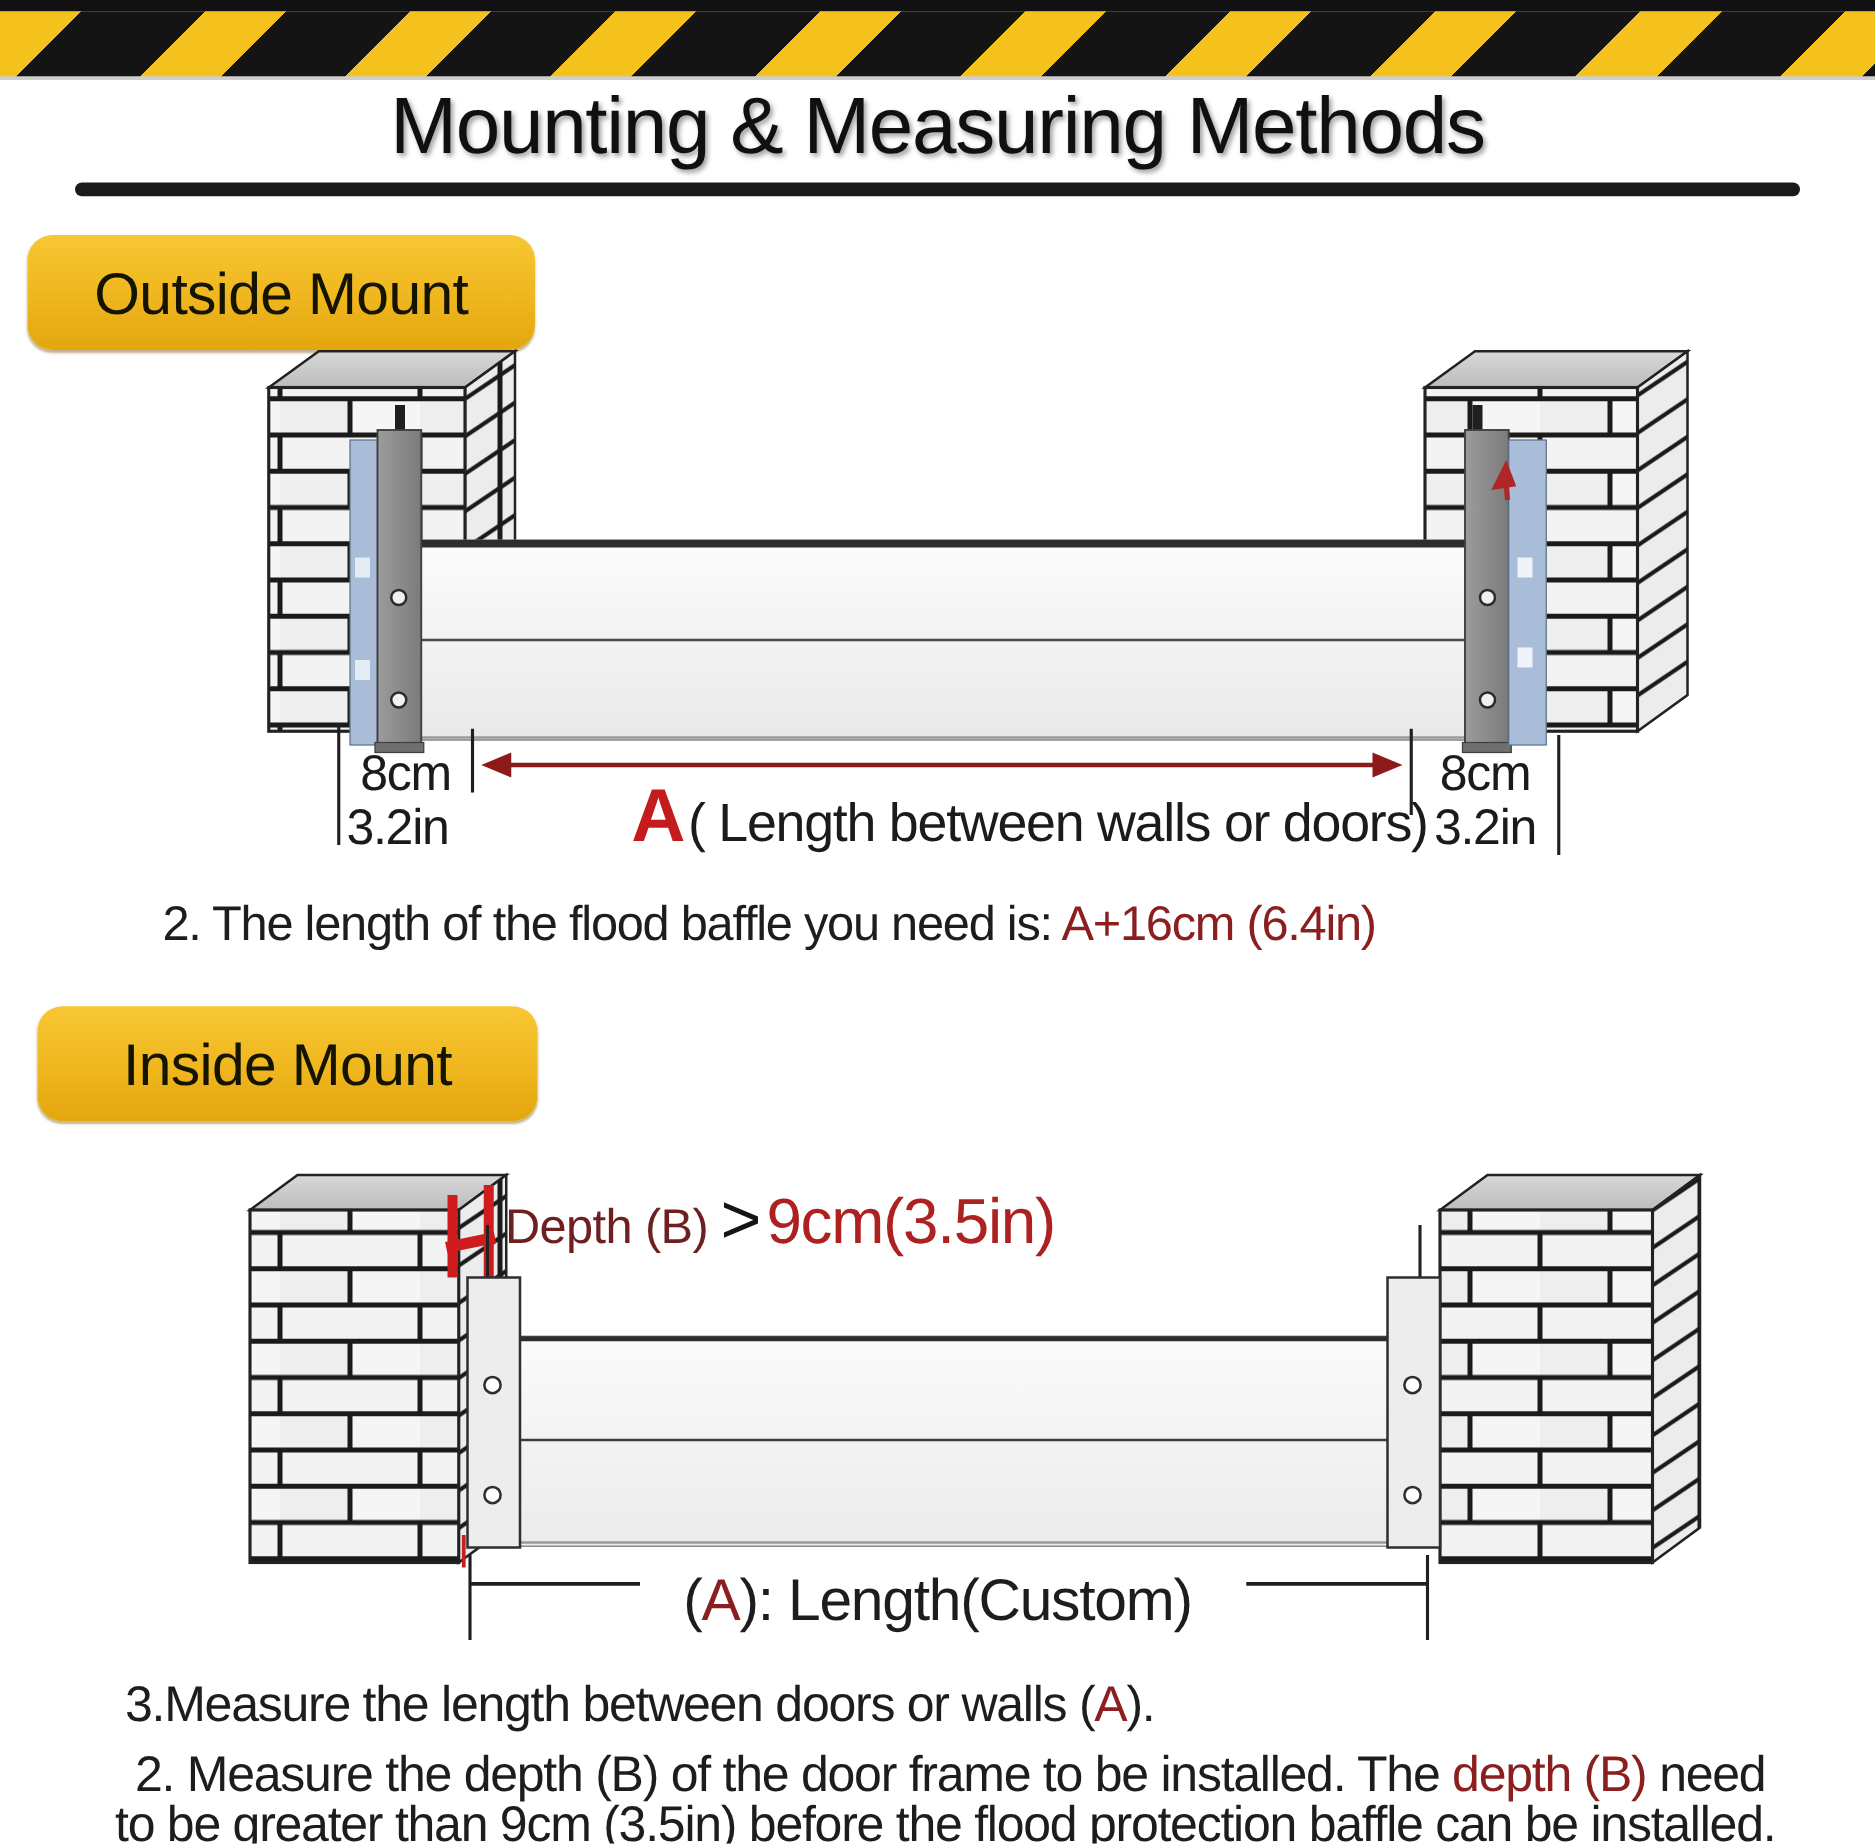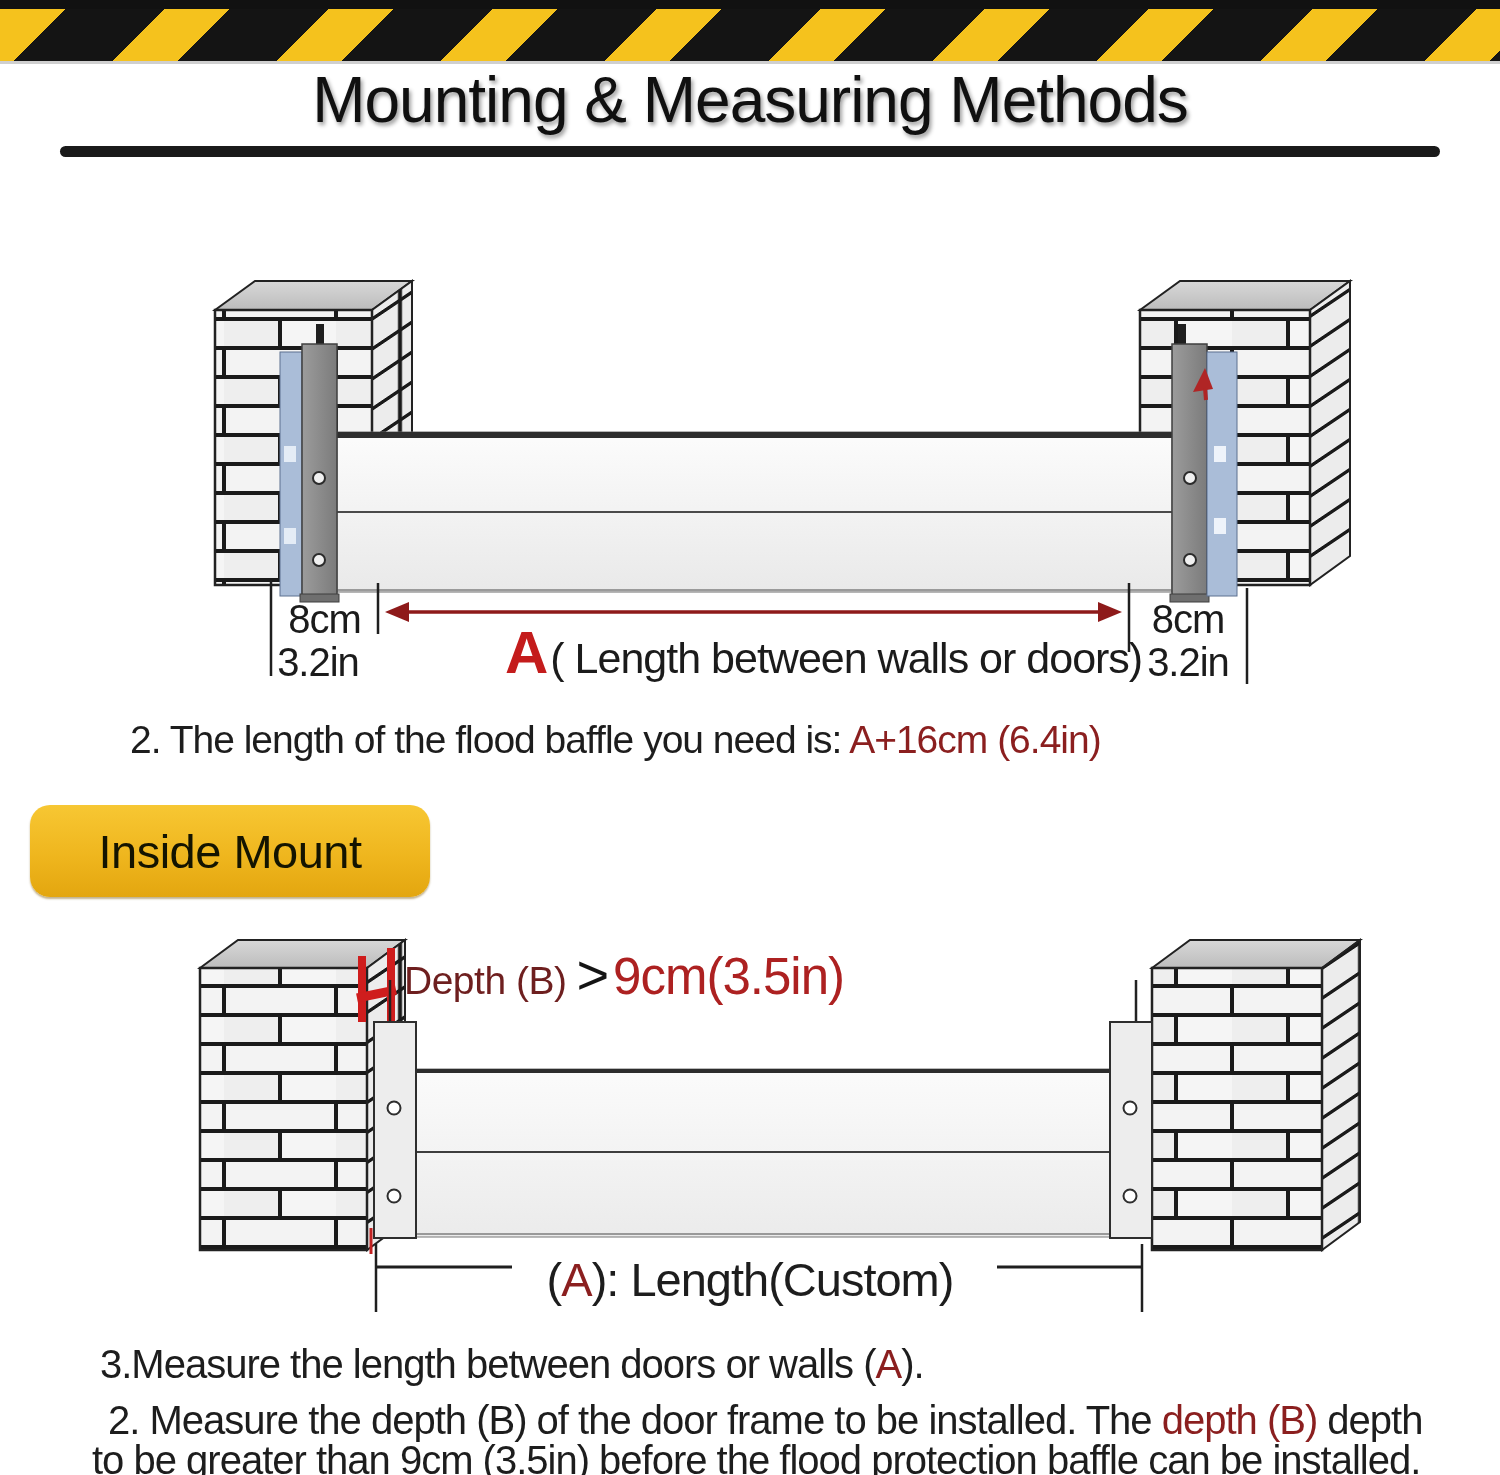--- a/index.html
+++ b/index.html
@@ -53,6 +53,9 @@
   <div class="abs title">Mounting &amp; Measuring Methods</div>
   <div class="abs titlebar"></div>
 
+  <div class="abs badge badge-outside">
+    <span>Outside Mount</span>
+  </div>
   <div class="abs badge badge-inside">
     <span>Inside Mount</span>
   </div>

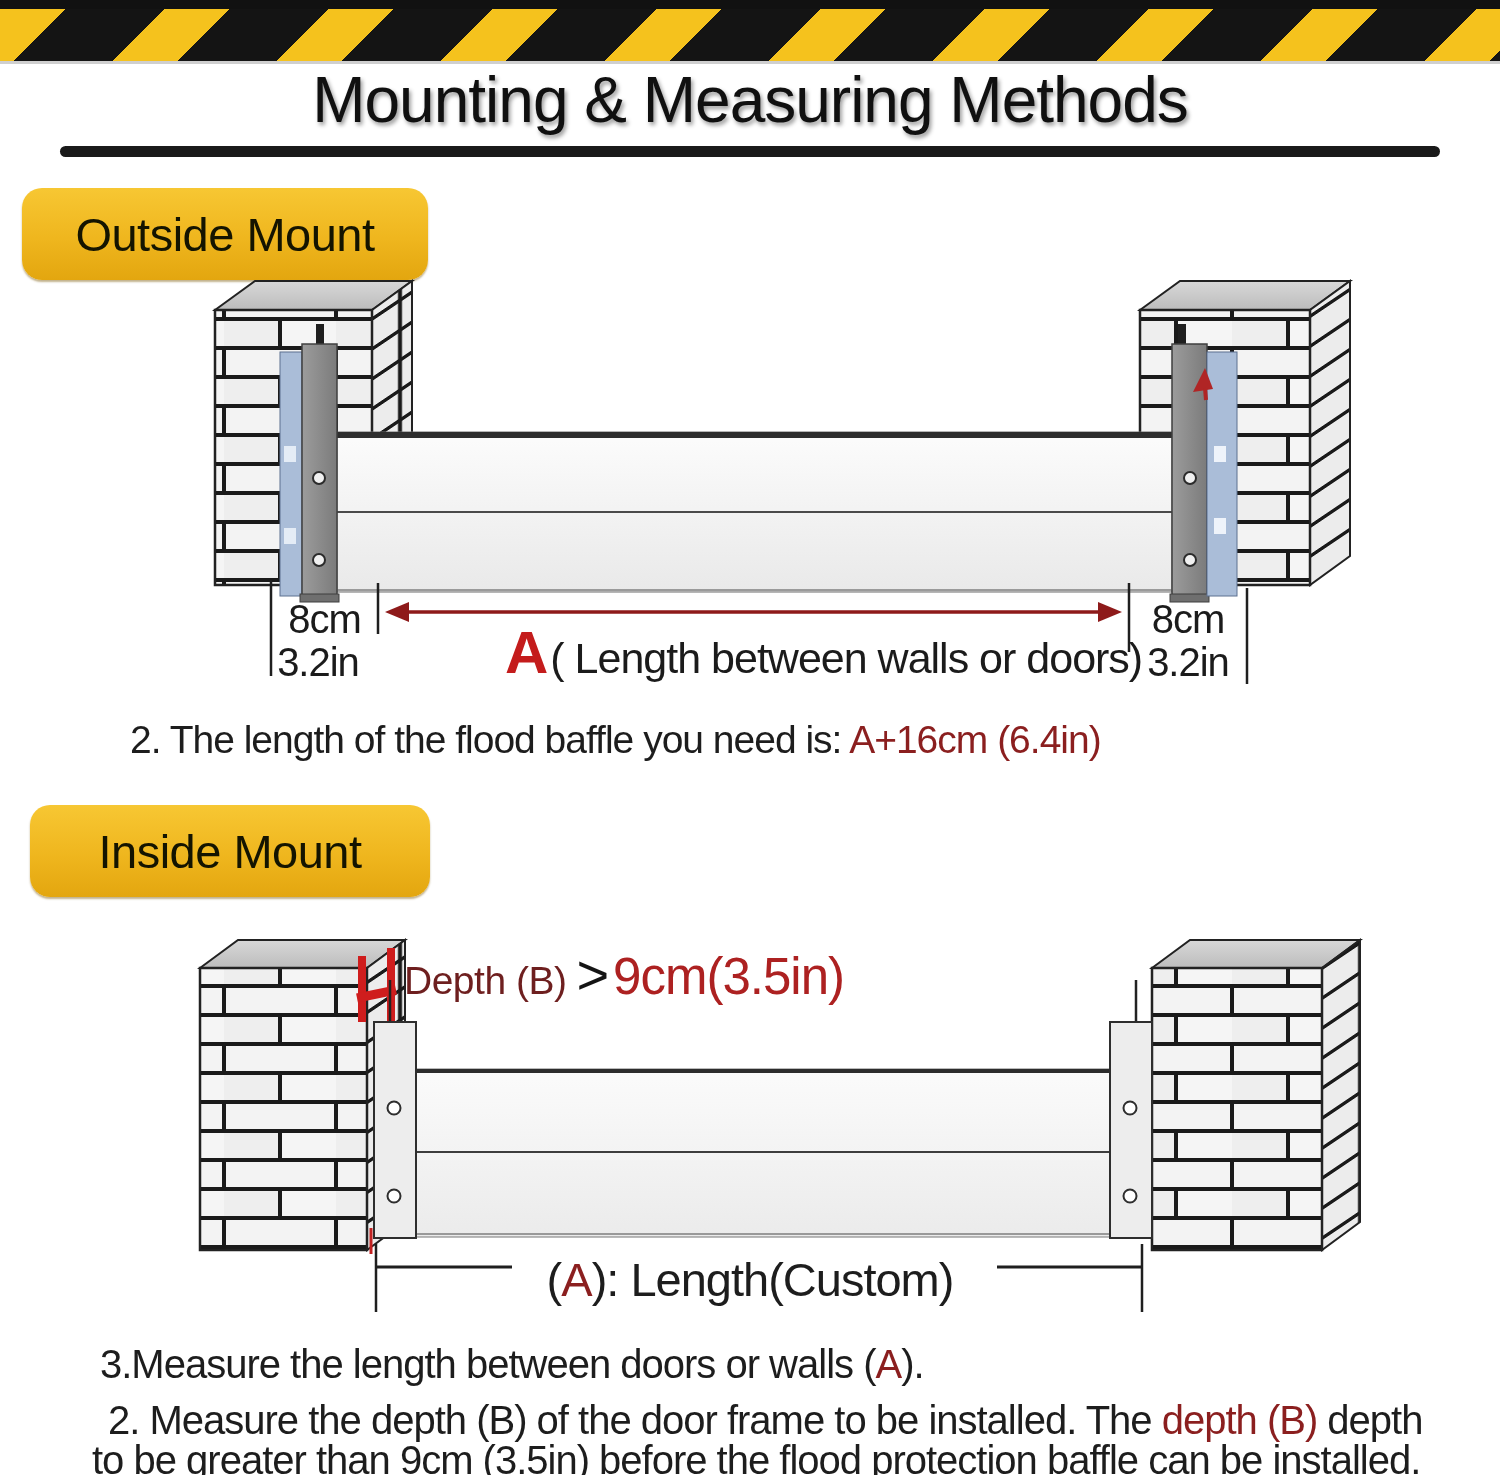--- a/index.html
+++ b/index.html
@@ -237,7 +237,7 @@
     <span>3.Measure the length between doors or walls (</span><span class="maroon">A</span><span>).</span>
   </div>
   <div class="abs step-line" style="left:108px;top:1398px;">
-    <span>2. Measure the depth (B) of the door frame to be installed. The </span><span class="maroon">depth (B)</span><span> depth</span>
+    <span>2. Measure the depth (B) of the door frame to be installed. The </span><span class="maroon">depth (B)</span><span> need</span>
   </div>
   <div class="abs step-line" style="left:92px;top:1438px;">to be greater than 9cm (3.5in) before the flood protection baffle can be installed.</div>
 

